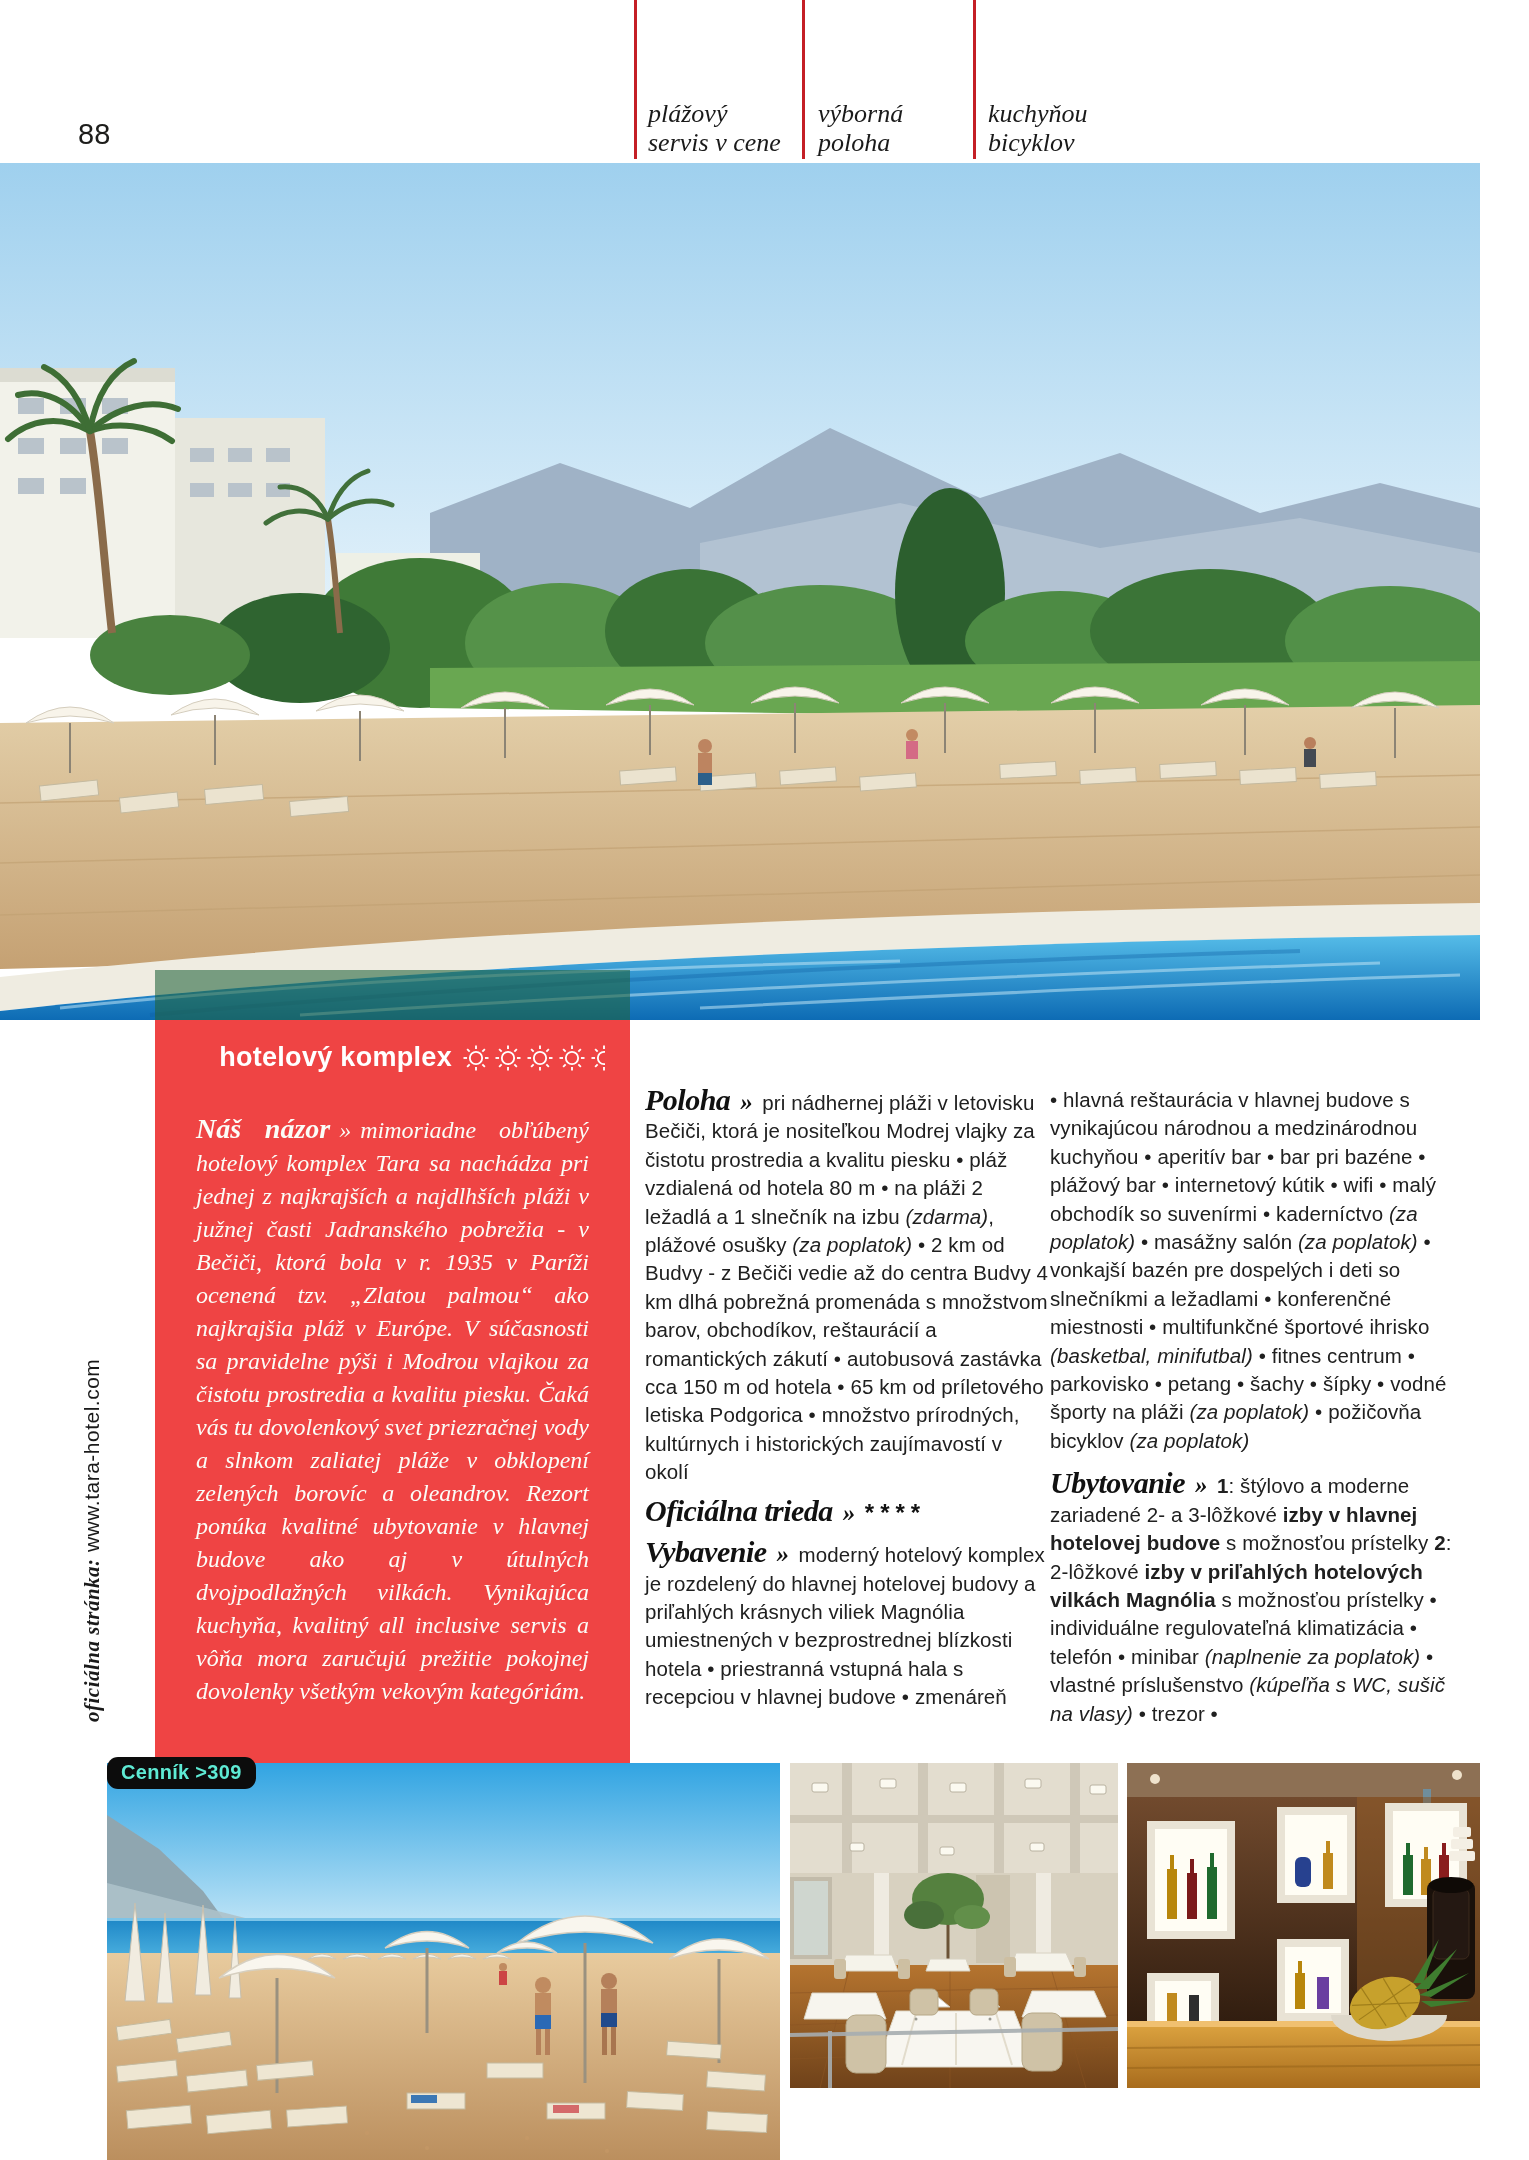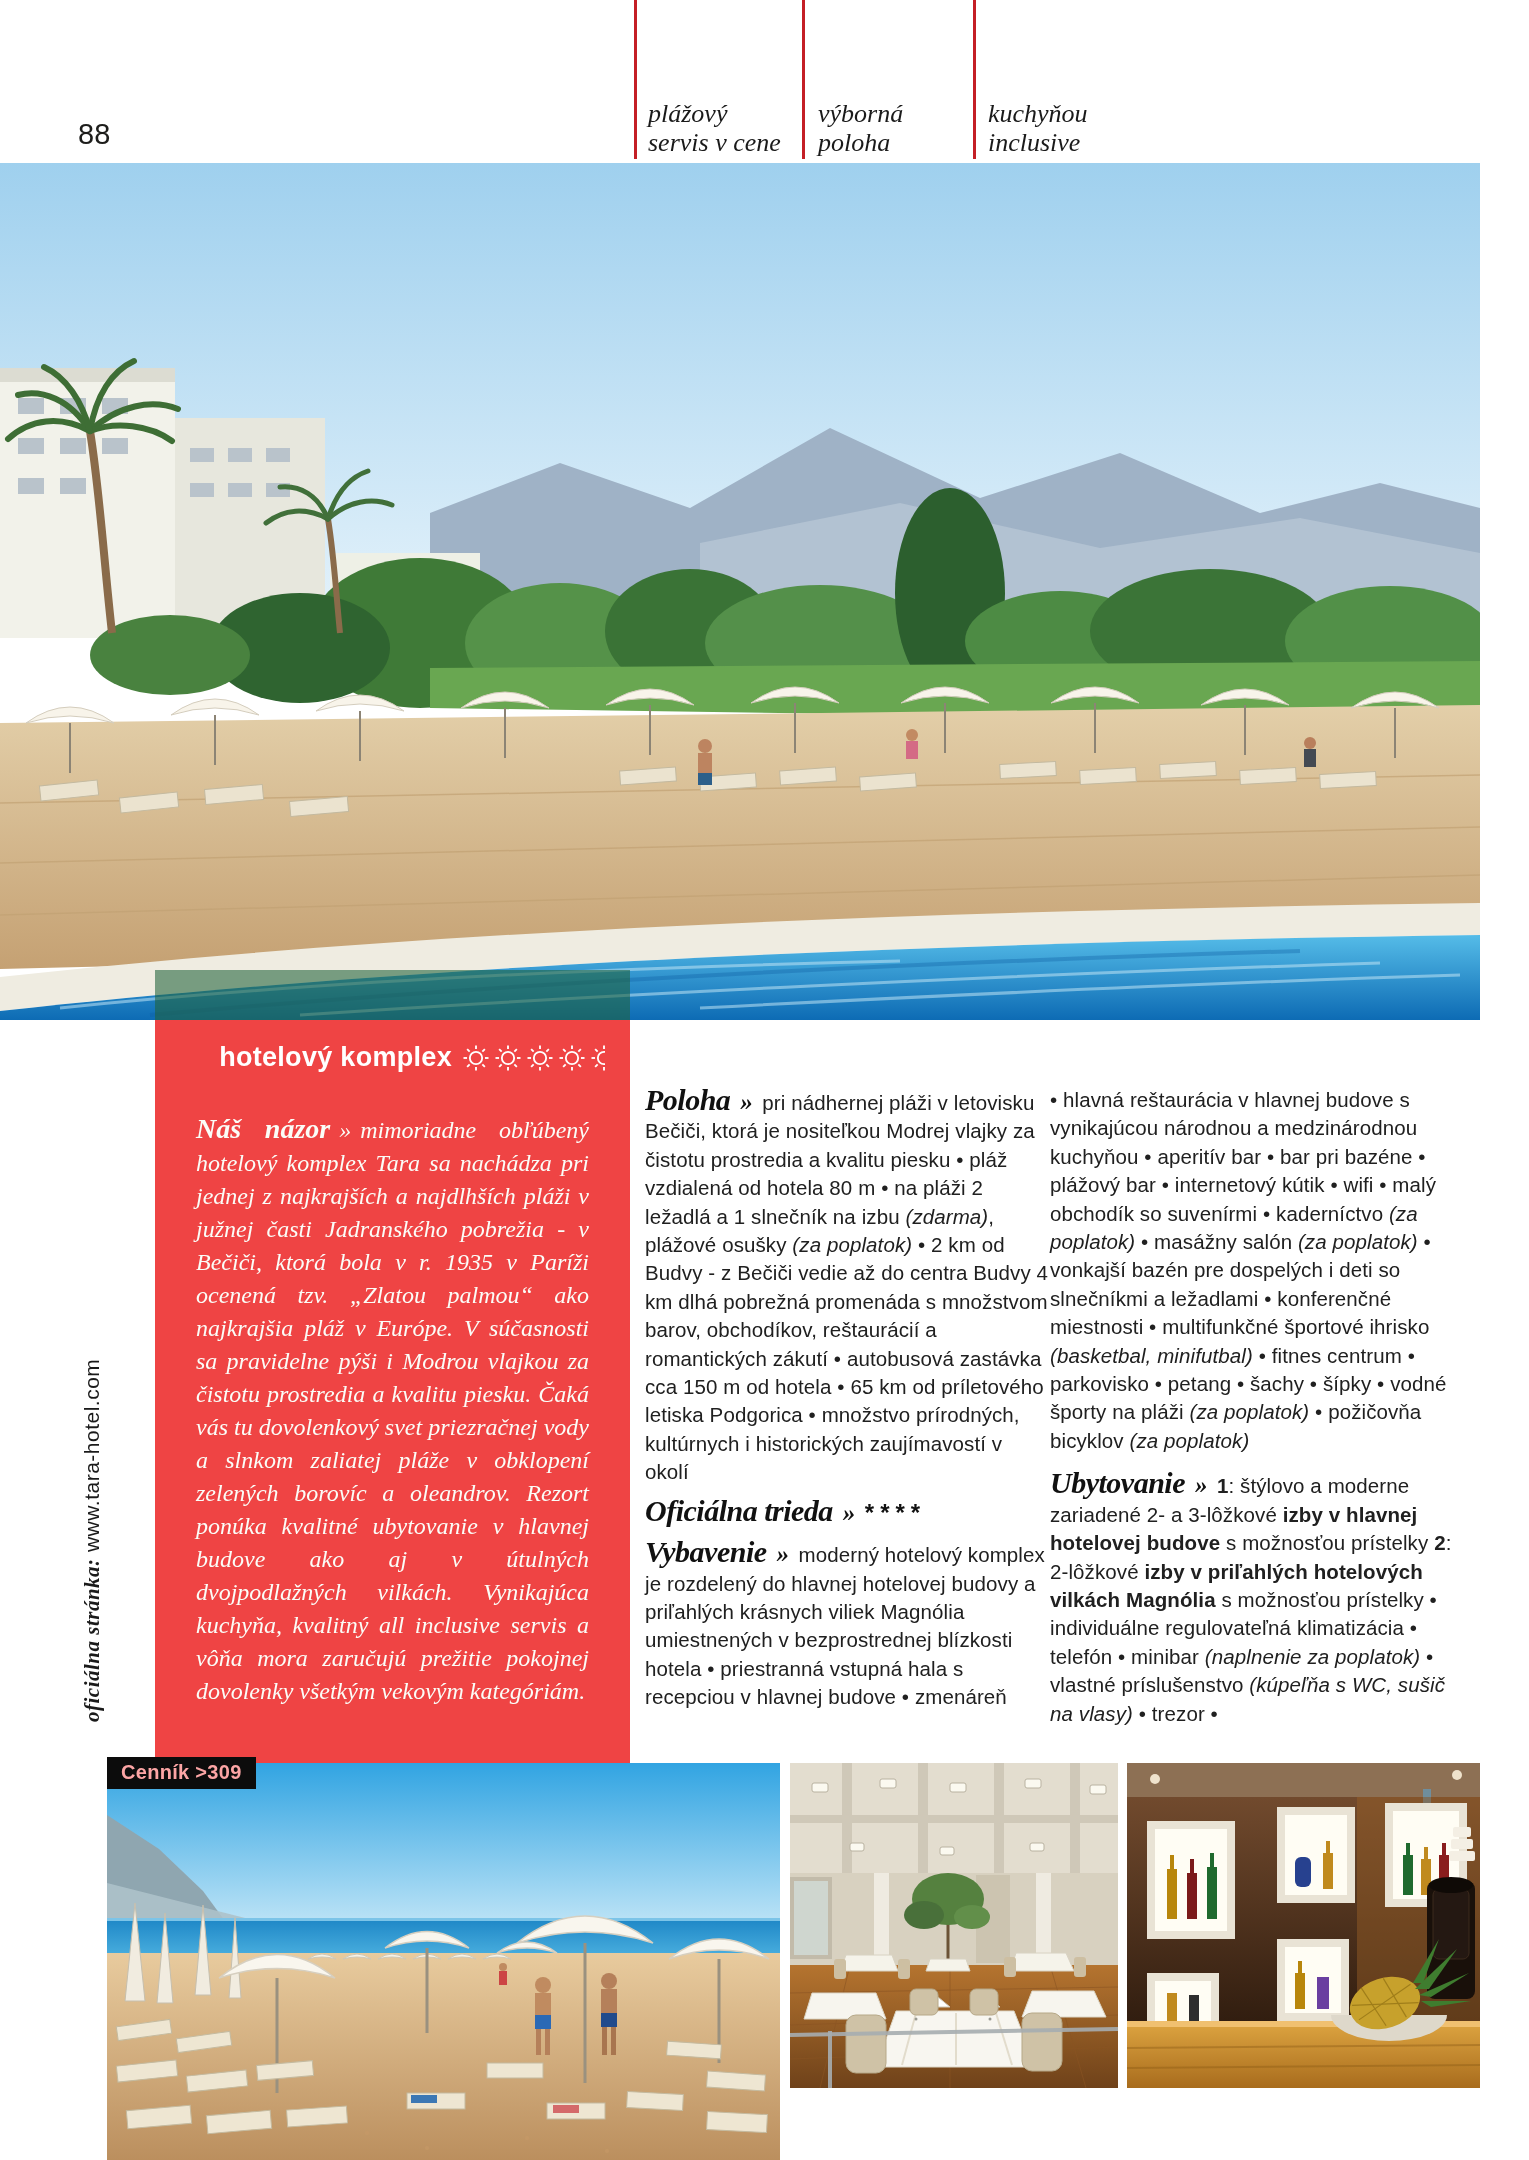--- a/index.html
+++ b/index.html
@@ -77,7 +77,7 @@
   </div>
   <div class="tag" style="left:988px;">
     <div>kuchyňou</div>
-    <div>inclusive</div>
+    <div>bicyklov</div>
   </div>
 
   <div class="photo" id="photo-main">

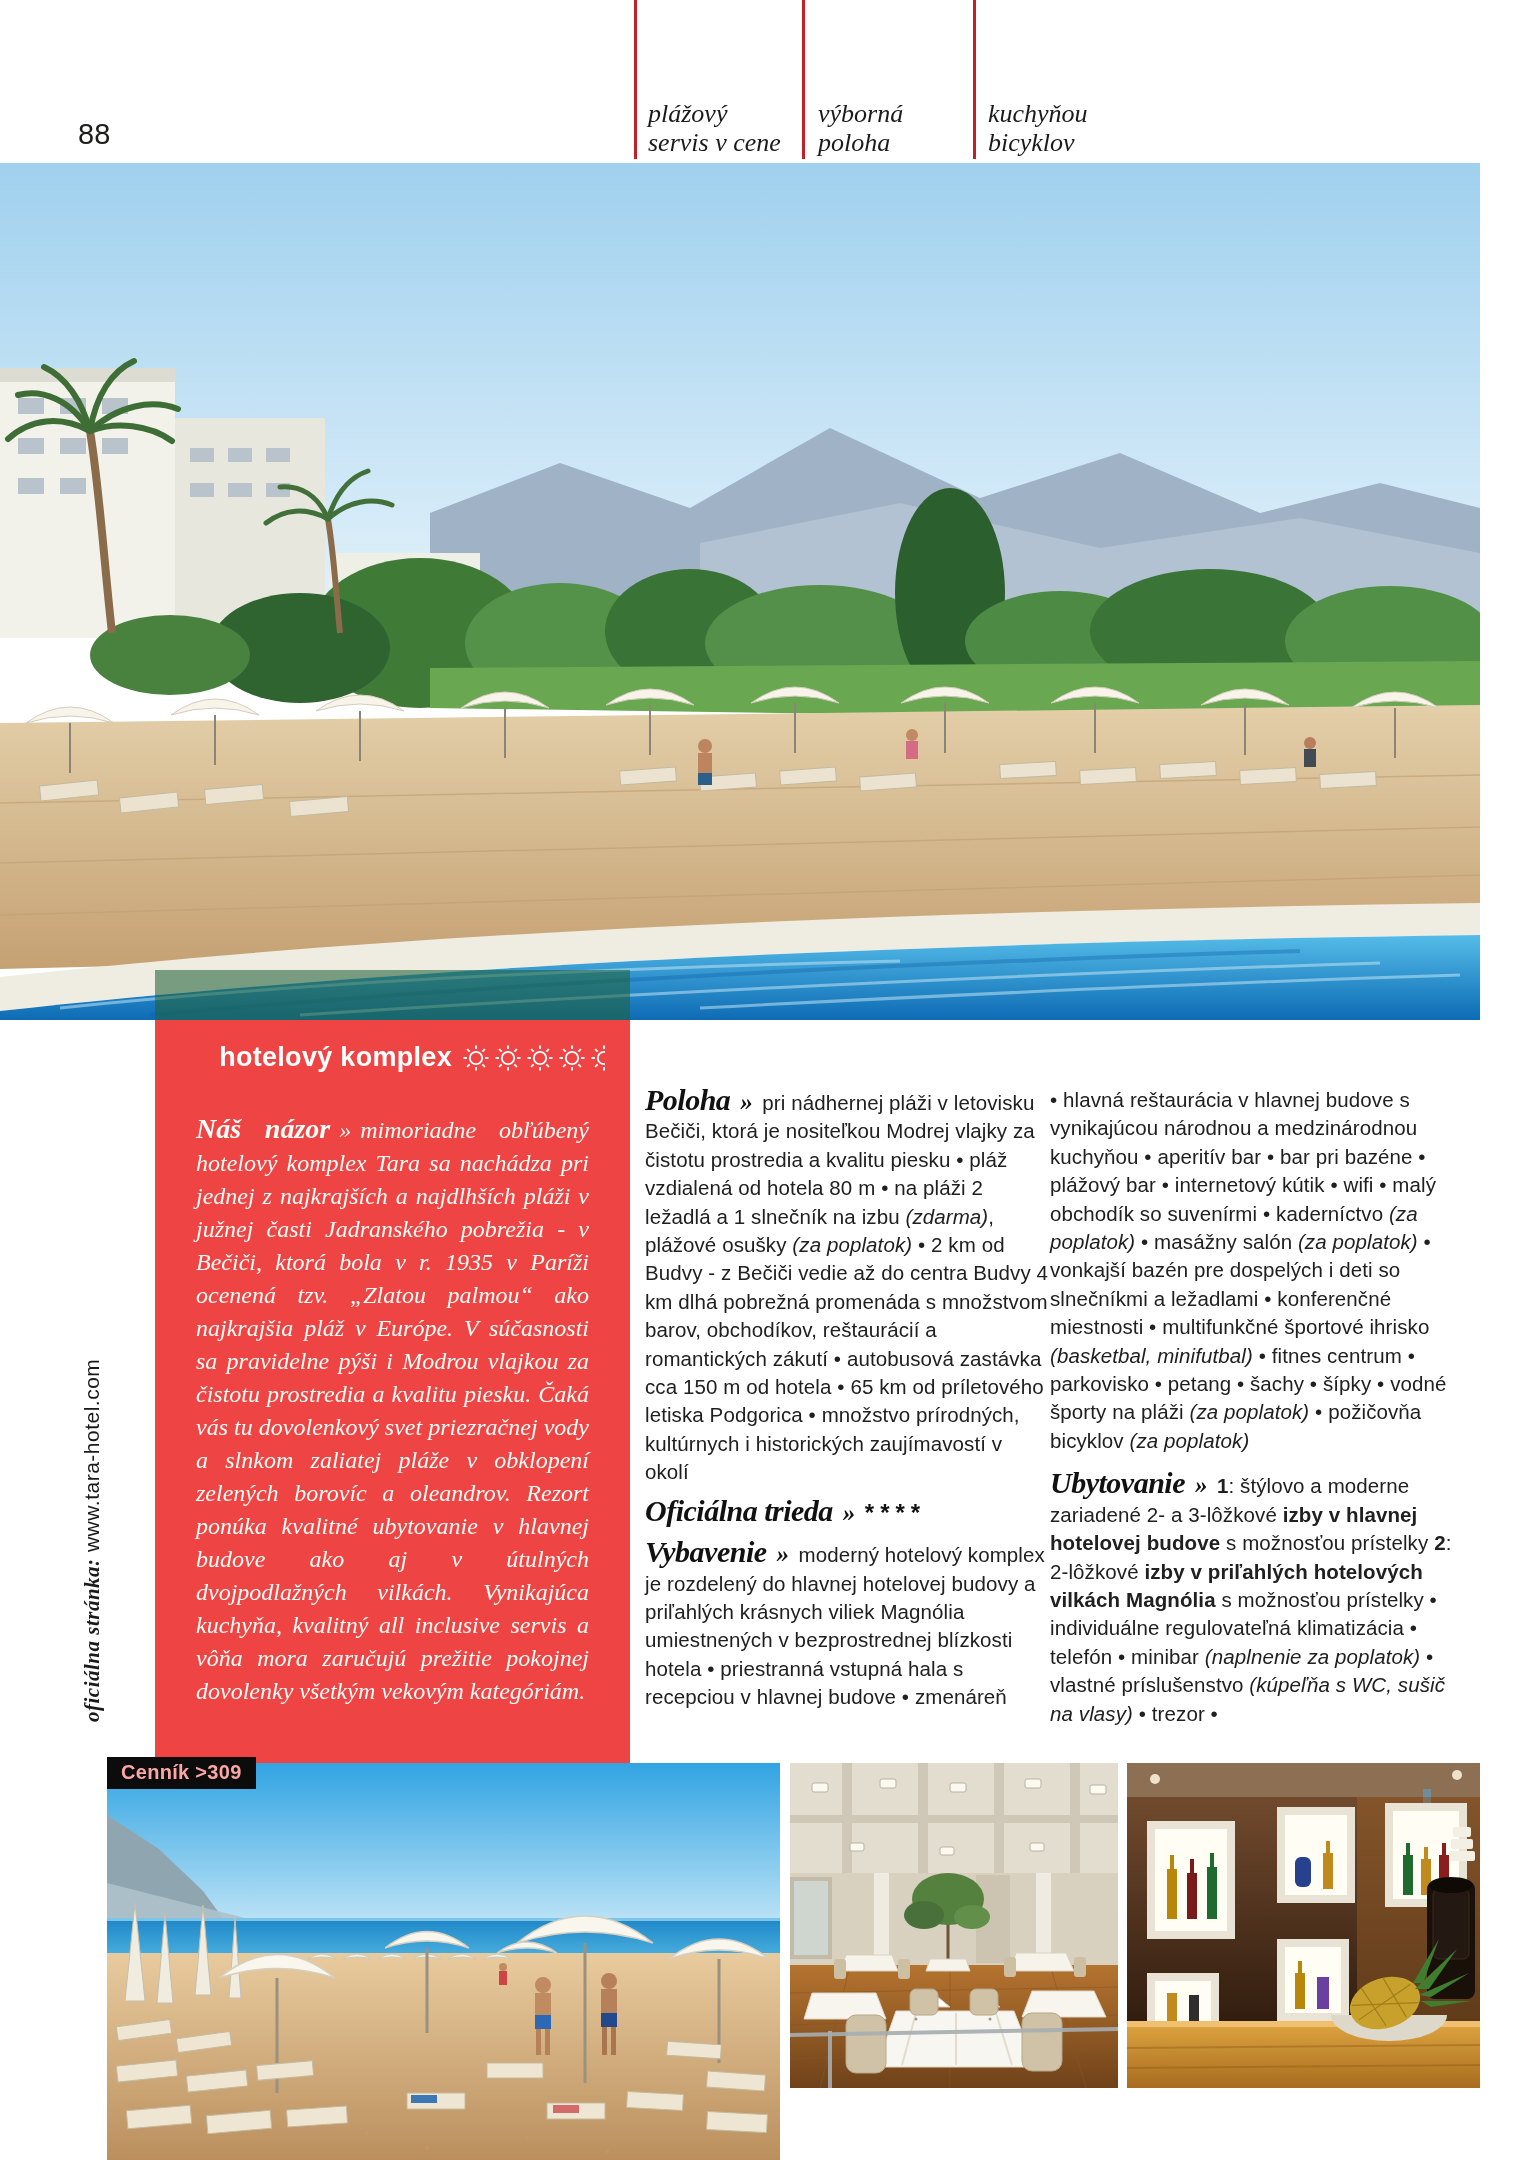--- a/index.html
+++ b/index.html
@@ -55,8 +55,8 @@
   .i{font-style:italic;}
   .mt{margin-top:14px;}
   
-  .pricelabel{position:absolute;left:107px;top:1757px;background:#0c0c0c;color:#fca5a5;
-              font-size:20px;font-weight:bold;padding:4px 14px 5px;z-index:4;letter-spacing:0.3px;}
+  .pricelabel{position:absolute;left:107px;top:1757px;background:#0c0c0c;color:#5eead4;
+              font-size:20px;font-weight:bold;padding:4px 14px 5px;z-index:4;letter-spacing:0.3px;border-radius:11px;}
 </style>
 </head>
 <body>

